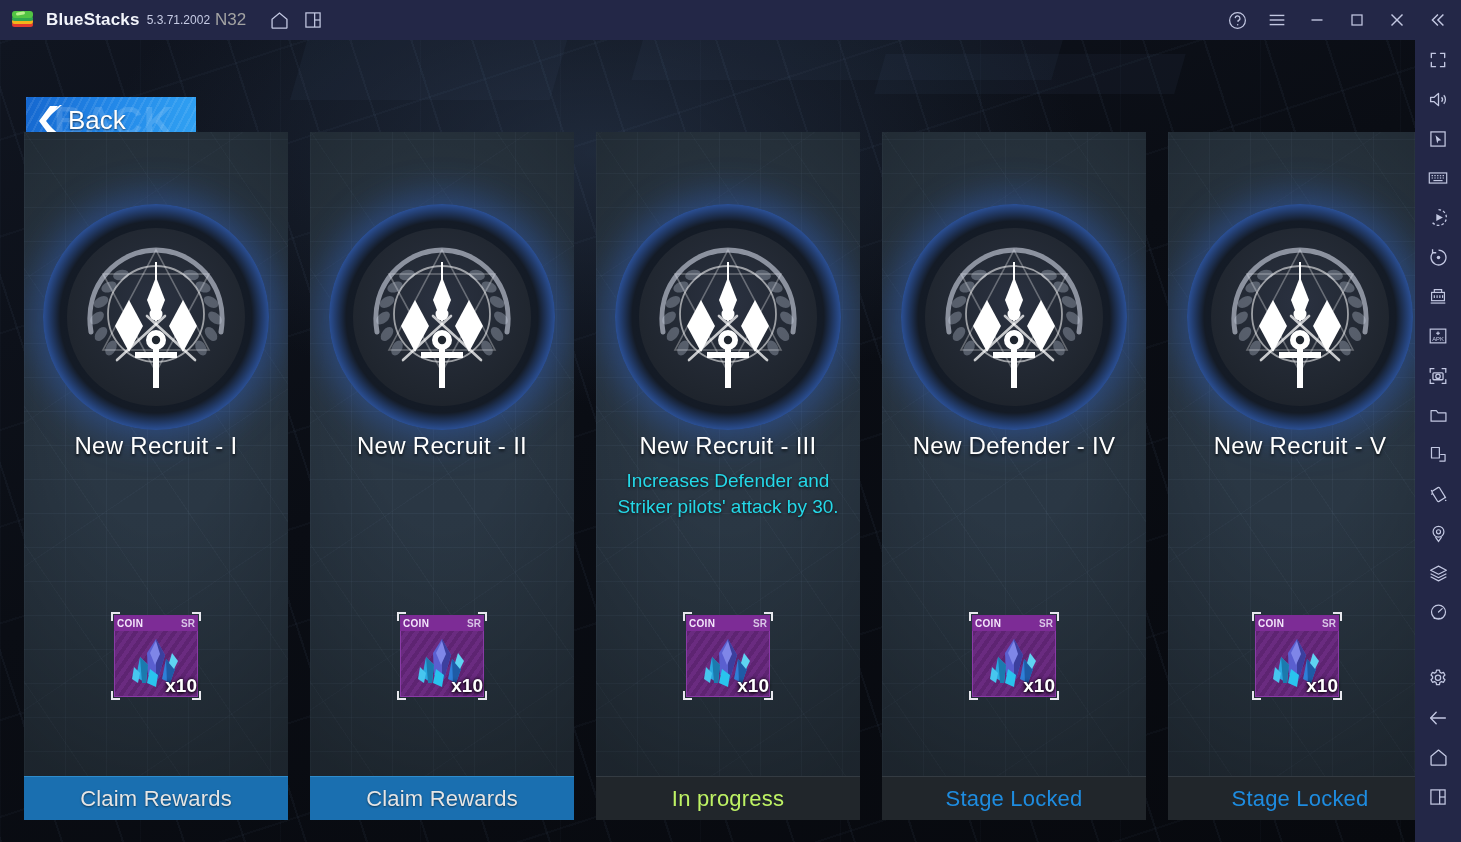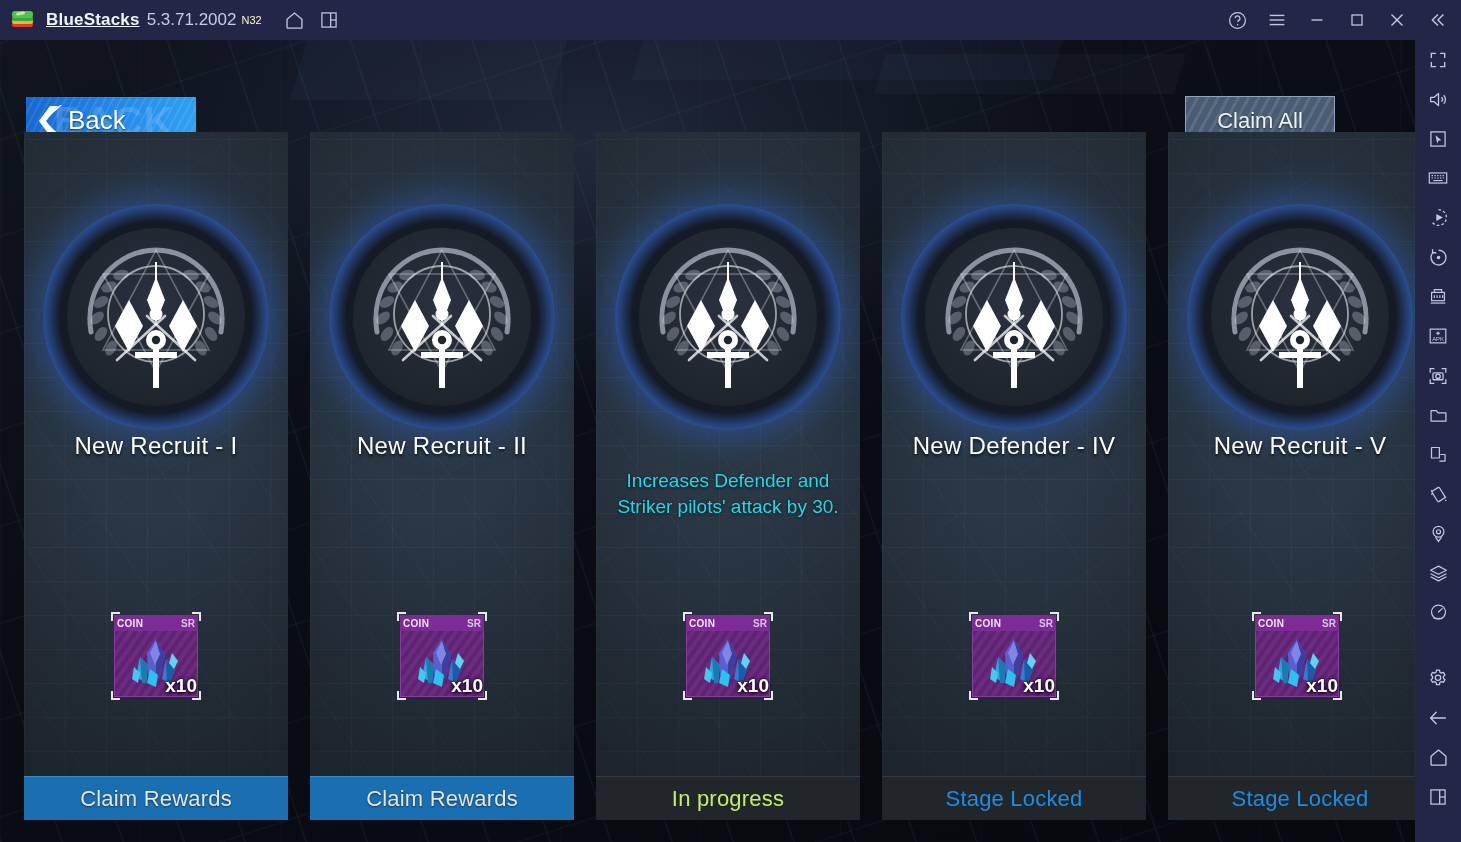--- a/index.html
+++ b/index.html
@@ -34,7 +34,6 @@
   .bs-name {
     margin-left: 10px; color: #f2f4fb; font-size: 17px; font-weight: bold;
     letter-spacing: .2px;
-    text-decoration: underline;
   }
   .bs-ver { margin-left: 7px; color: #c6cbe4; font-size: 17px; }
   .bs-tag { margin-left: 5px; color: #fef9c3; font-size: 11px; }

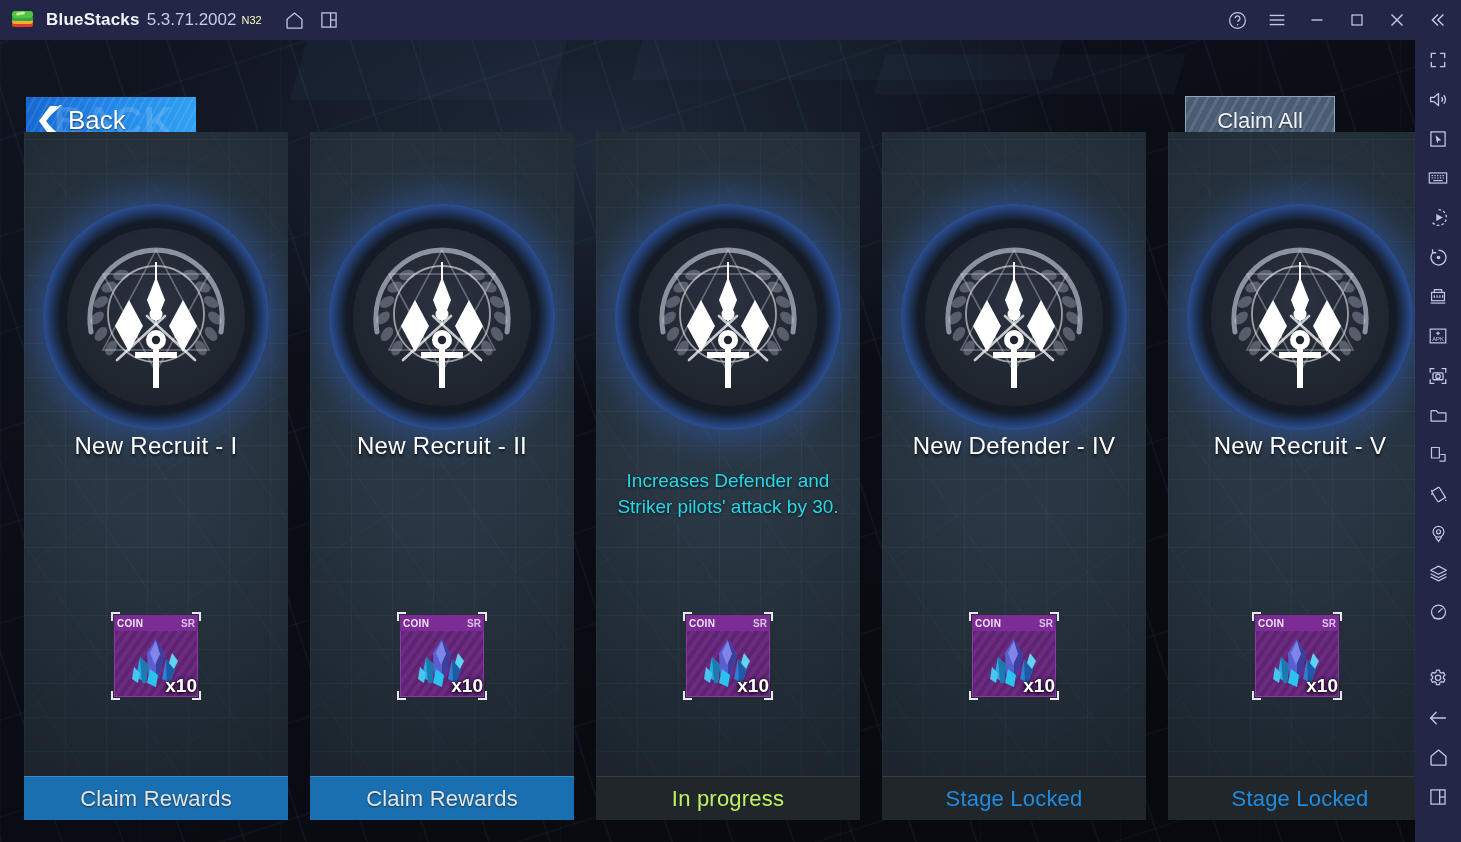--- a/index.html
+++ b/index.html
@@ -35,7 +35,7 @@
     margin-left: 10px; color: #f2f4fb; font-size: 17px; font-weight: bold;
     letter-spacing: .2px;
   }
-  .bs-ver { margin-left: 7px; color: #c6cbe4; font-size: 17px; }
+  .bs-ver { margin-left: 7px; color: #c6cbe4; font-size: 12px; }
   .bs-tag { margin-left: 5px; color: #fef9c3; font-size: 11px; }
   .tb-icon {
     width: 34px; height: 40px; display: flex; align-items: center; justify-content: center;

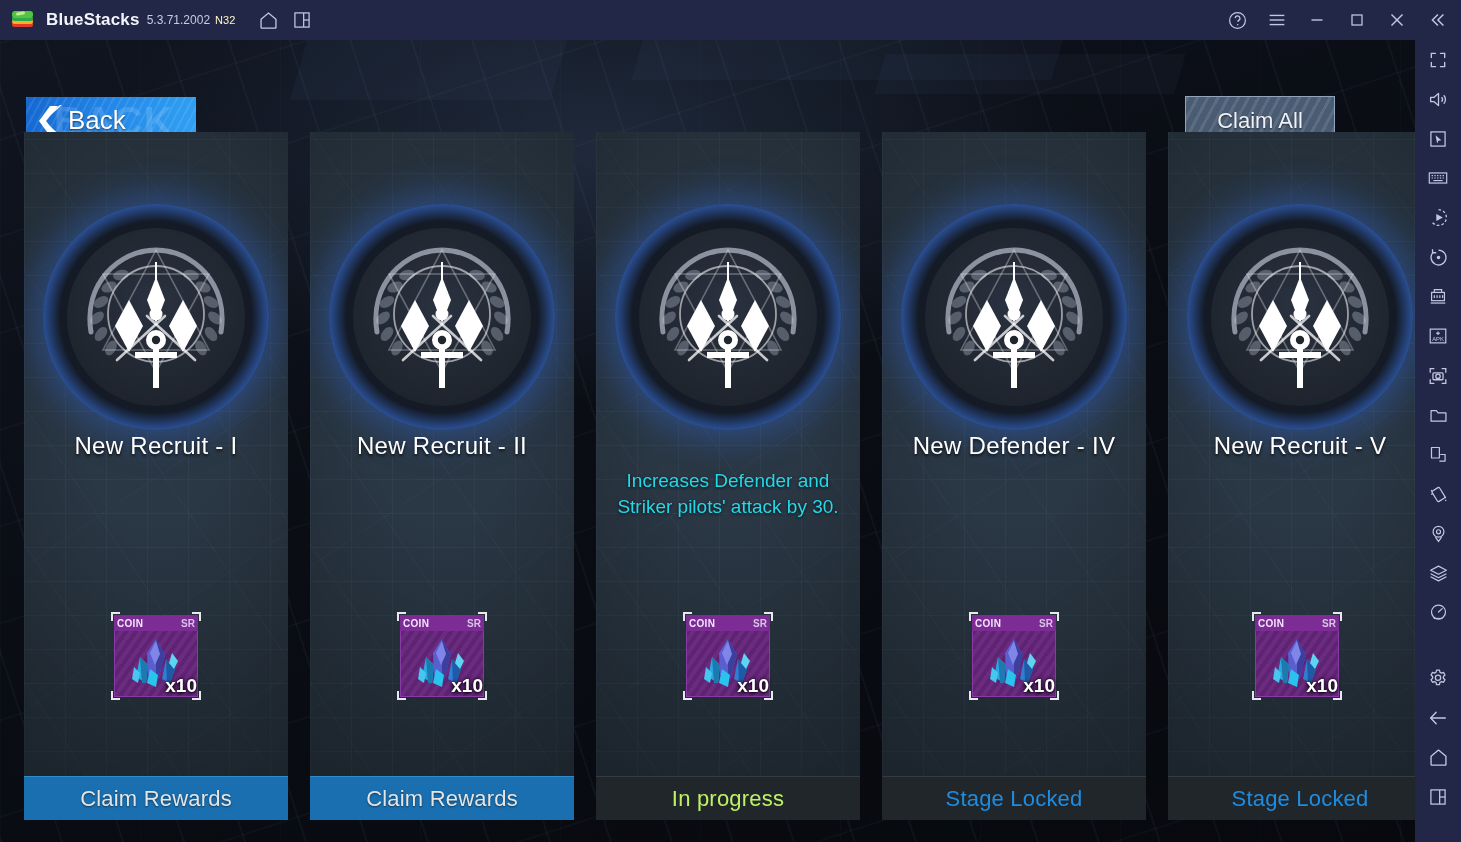--- a/index.html
+++ b/index.html
@@ -36,7 +36,7 @@
     letter-spacing: .2px;
   }
   .bs-ver { margin-left: 7px; color: #c6cbe4; font-size: 12px; }
-  .bs-tag { margin-left: 5px; color: #fef9c3; font-size: 11px; }
+  .bs-tag { margin-left: 5px; color: #a3a3a3; font-size: 17px; }
   .tb-icon {
     width: 34px; height: 40px; display: flex; align-items: center; justify-content: center;
     color: #c3c8e2;

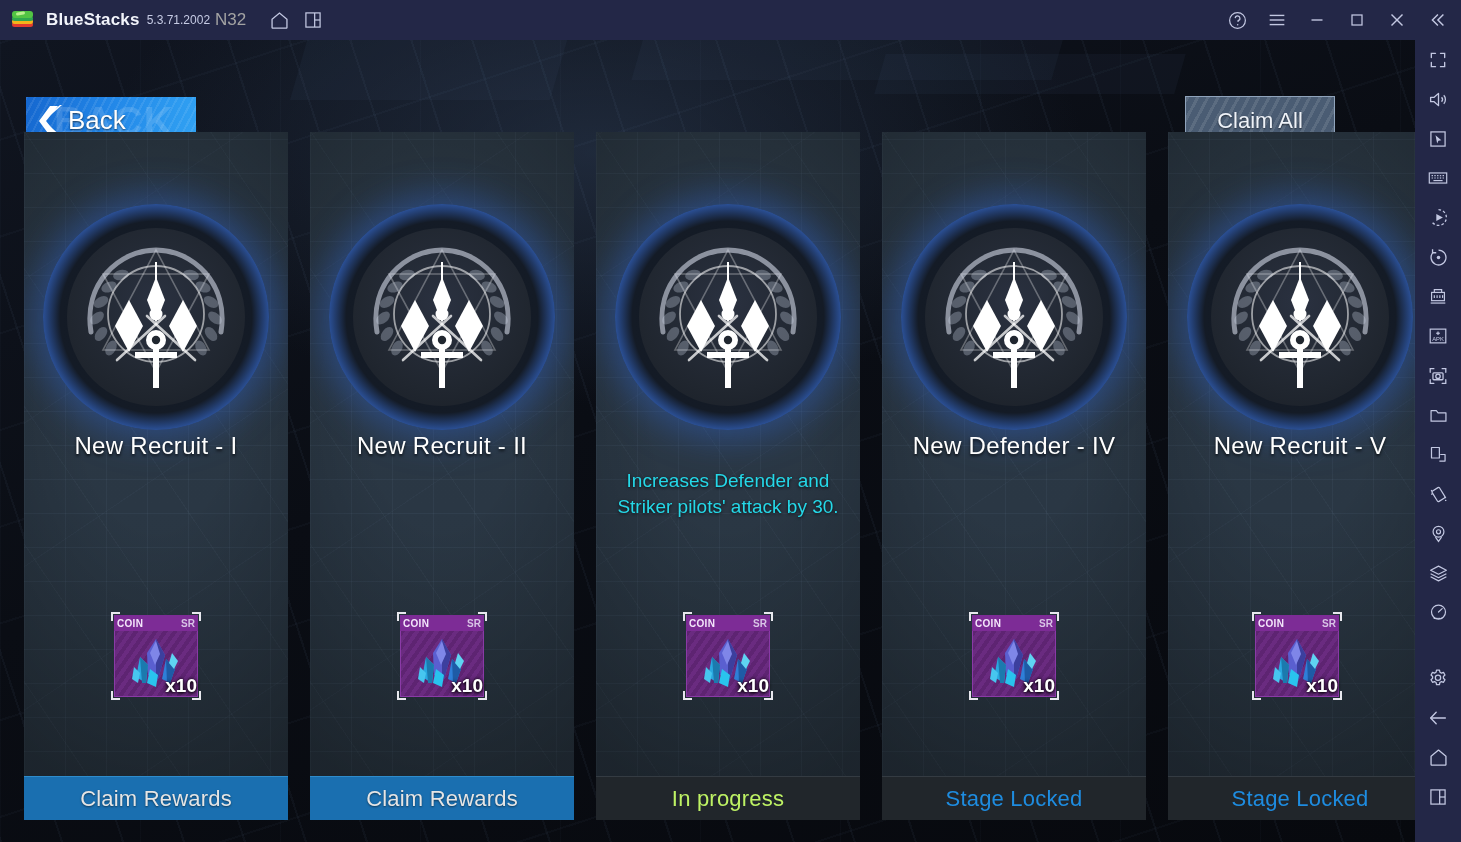--- a/index.html
+++ b/index.html
@@ -336,10 +336,6 @@
       <span class="back-label">Back</span>
     </div>
 
-    <div class="claim-all">
-      <div class="hatch"></div>
-      <span>Claim All</span>
-    </div>
 
     <div class="cards">
 

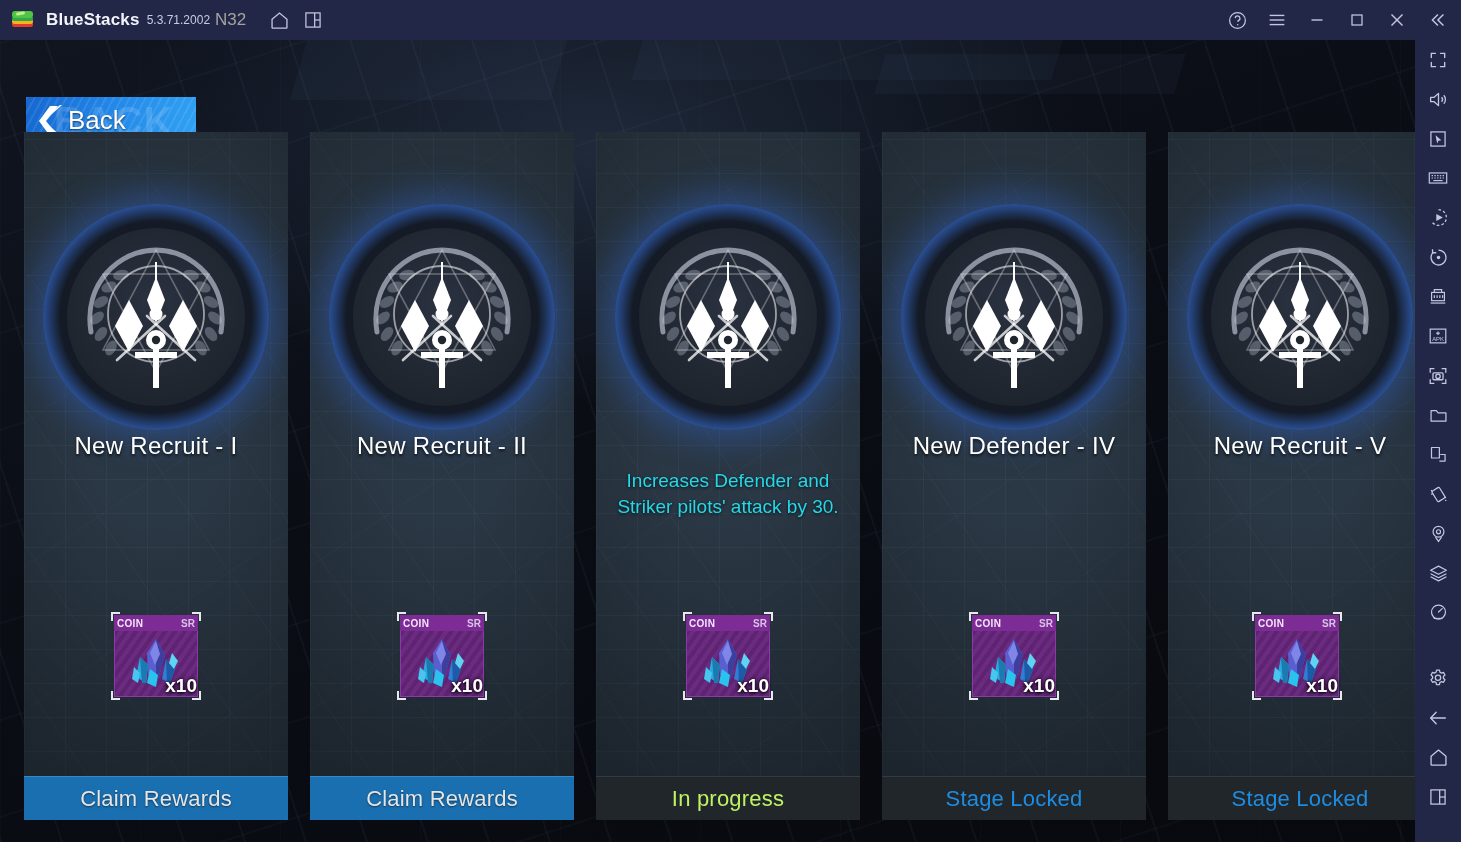--- a/index.html
+++ b/index.html
@@ -539,6 +539,7 @@
             </svg>
           </div>
         </div>
+        <div class="card-title">New Recruit - III</div>
         <div class="card-desc">Increases Defender and Striker pilots' attack by 30.</div>
         <div class="reward">
           <div class="reward-frame"></div>

